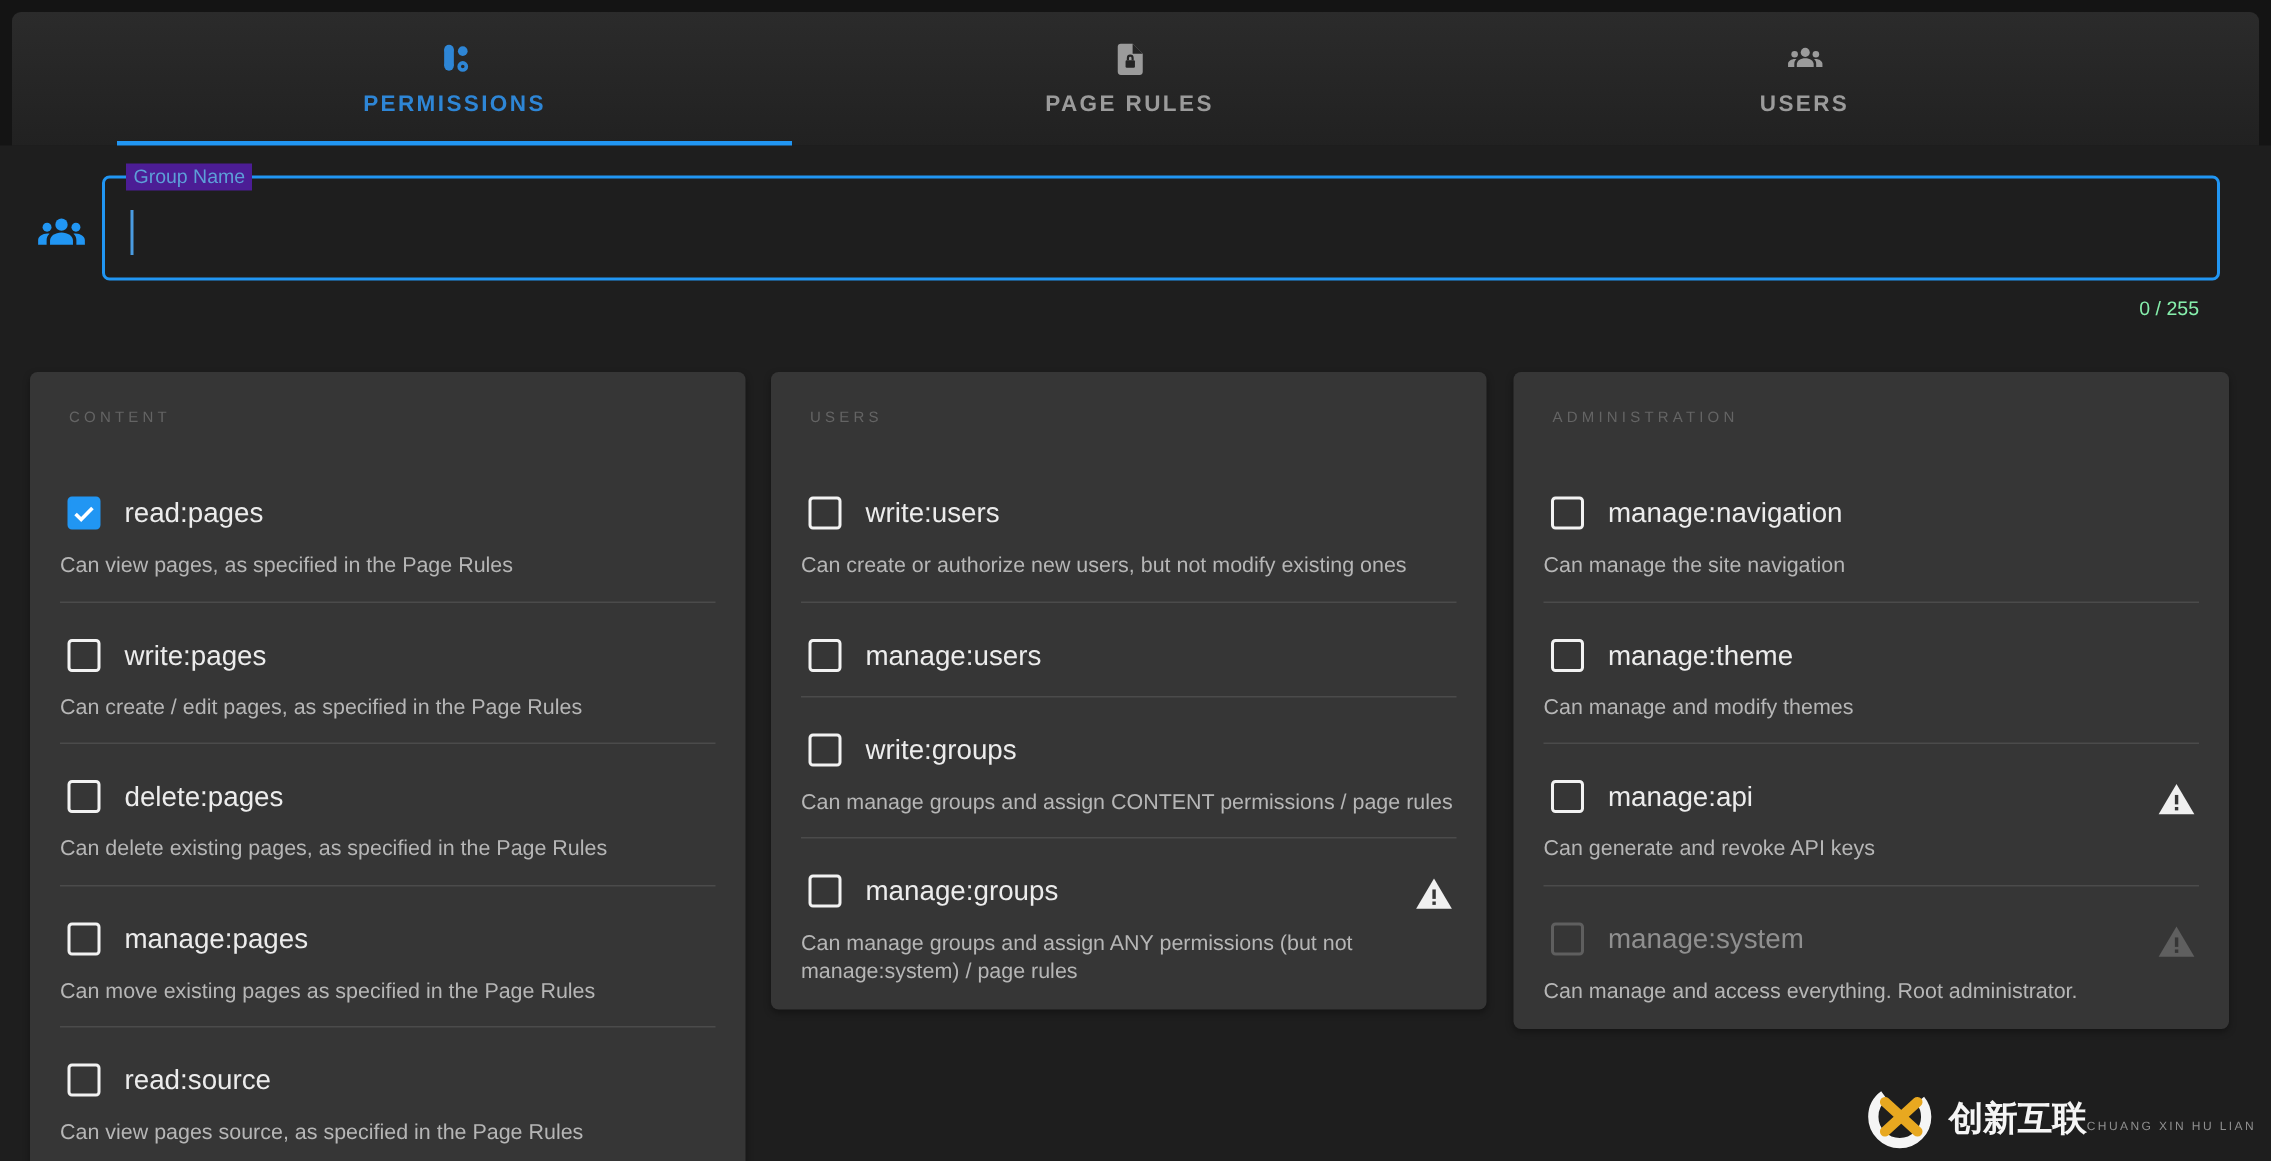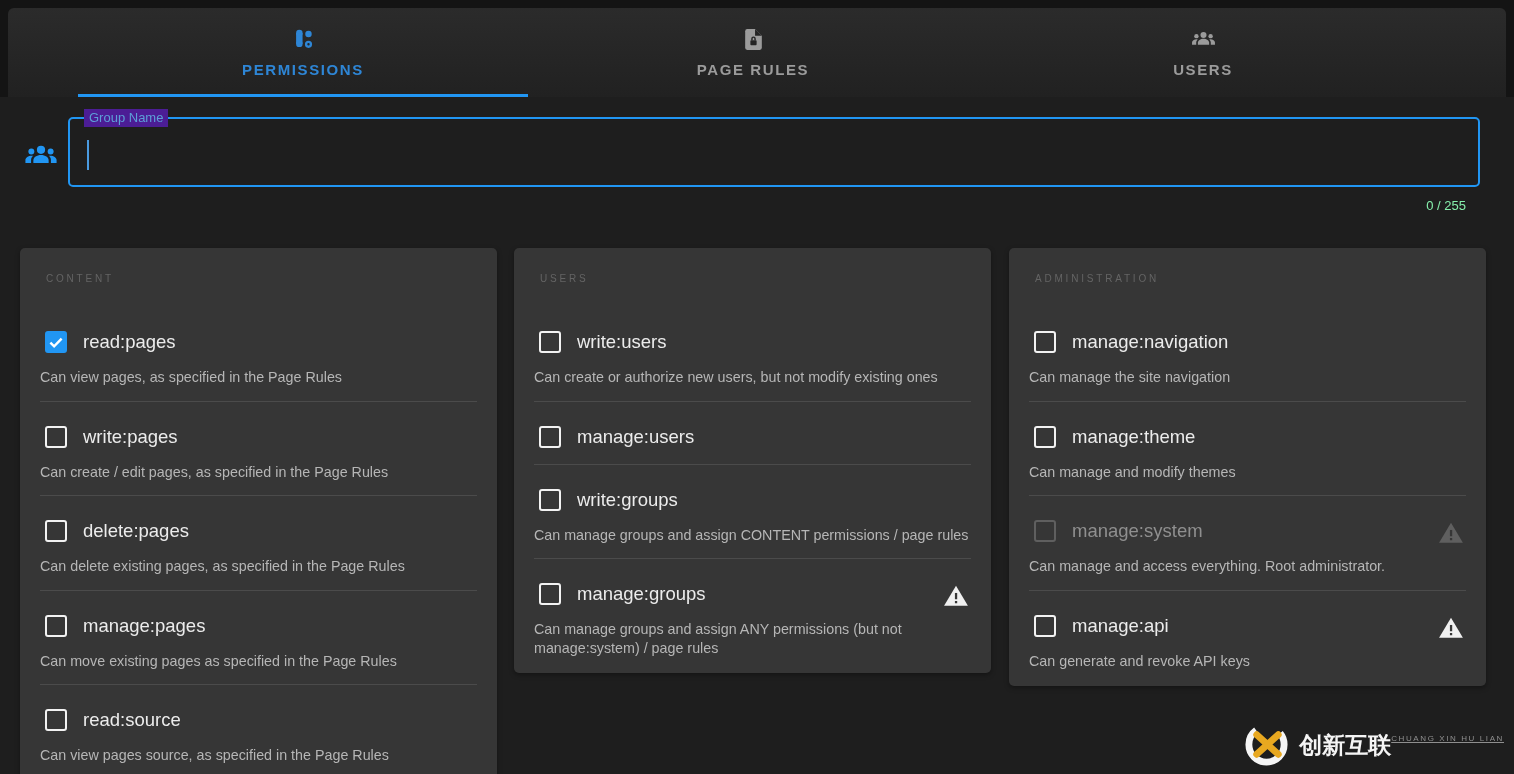--- a/index.html
+++ b/index.html
@@ -255,6 +255,21 @@
     <p class="perm-desc">Can manage and modify themes</p>
   </div>
 
+  <div class="perm-item">
+    <div class="perm-row">
+      <span class="checkbox">
+        
+      </span>
+      <span class="perm-name">manage:api</span>
+      <svg class="warn-icon" viewBox="0 0 24 24">
+        <path d="M12 2.5 L23 21 H1 Z" fill="currentColor"></path>
+        <rect x="11" y="9.2" width="2.1" height="5.8" fill="#363636"></rect>
+        <rect x="11" y="16.6" width="2.1" height="2.1" fill="#363636"></rect>
+      </svg>
+    </div>
+    <p class="perm-desc">Can generate and revoke API keys</p>
+  </div>
+
   <div class="perm-item disabled">
     <div class="perm-row">
       <span class="checkbox">
@@ -268,21 +283,6 @@
       </svg>
     </div>
     <p class="perm-desc">Can manage and access everything. Root administrator.</p>
-  </div>
-
-  <div class="perm-item">
-    <div class="perm-row">
-      <span class="checkbox">
-        
-      </span>
-      <span class="perm-name">manage:api</span>
-      <svg class="warn-icon" viewBox="0 0 24 24">
-        <path d="M12 2.5 L23 21 H1 Z" fill="currentColor"></path>
-        <rect x="11" y="9.2" width="2.1" height="5.8" fill="#363636"></rect>
-        <rect x="11" y="16.6" width="2.1" height="2.1" fill="#363636"></rect>
-      </svg>
-    </div>
-    <p class="perm-desc">Can generate and revoke API keys</p>
   </div>
 </div>
   </section>

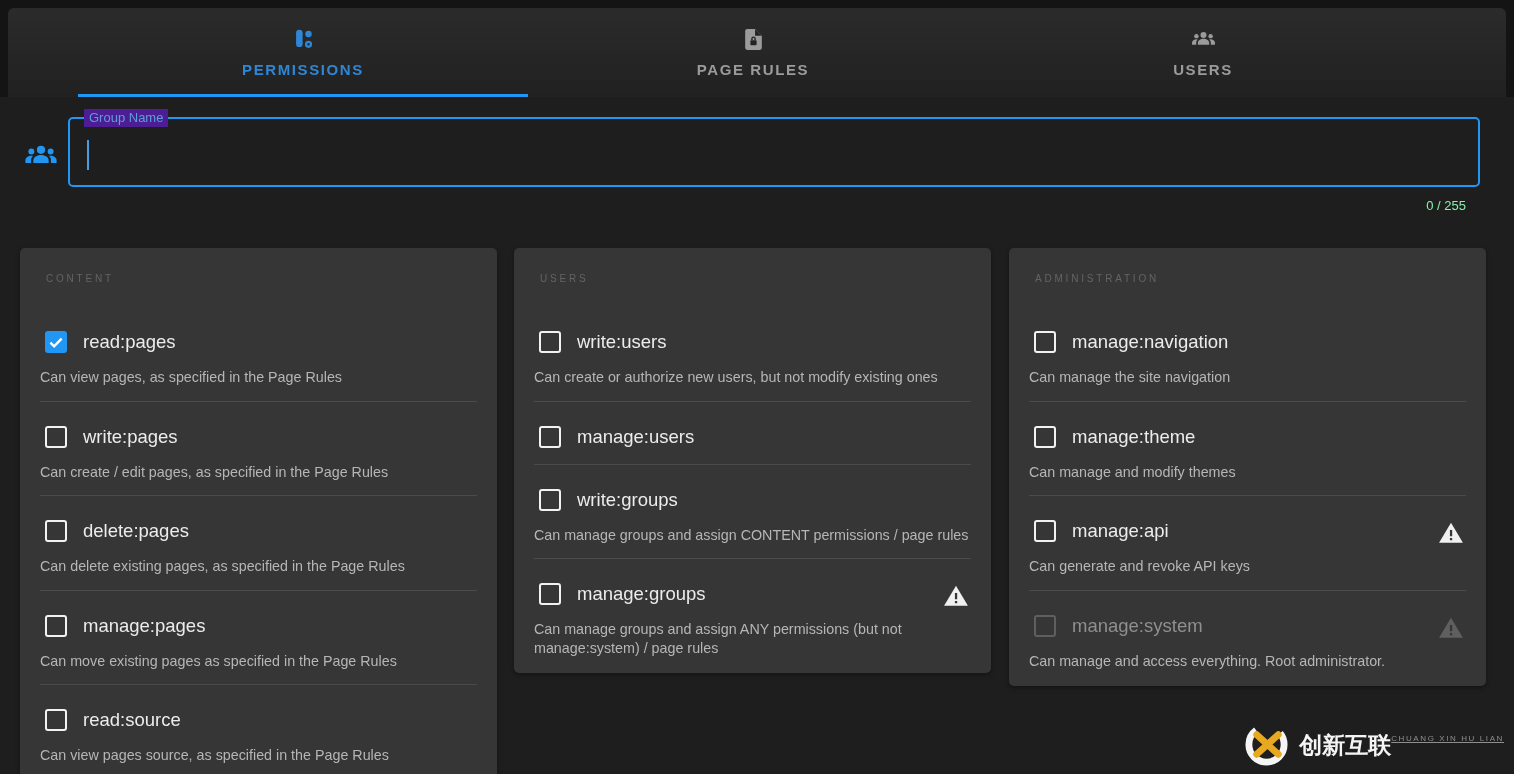--- a/index.html
+++ b/index.html
@@ -57,7 +57,7 @@
   .watermark { position:absolute; right:10px; bottom:6px; display:flex; align-items:center; gap:9px; }
   .wm-text { display:flex; }
   .wm-title { font-size:23px; font-weight:700; color:#f5f5f5; line-height:26px; }
-  .wm-sub { font-size:8px; letter-spacing:1.6px; color:#8f8f8f; margin-top:2px;text-decoration:underline; }
+  .wm-sub { font-size:8px; letter-spacing:1.6px; color:#8f8f8f; margin-top:14px; }
 </style>
 </head>
 <body>

